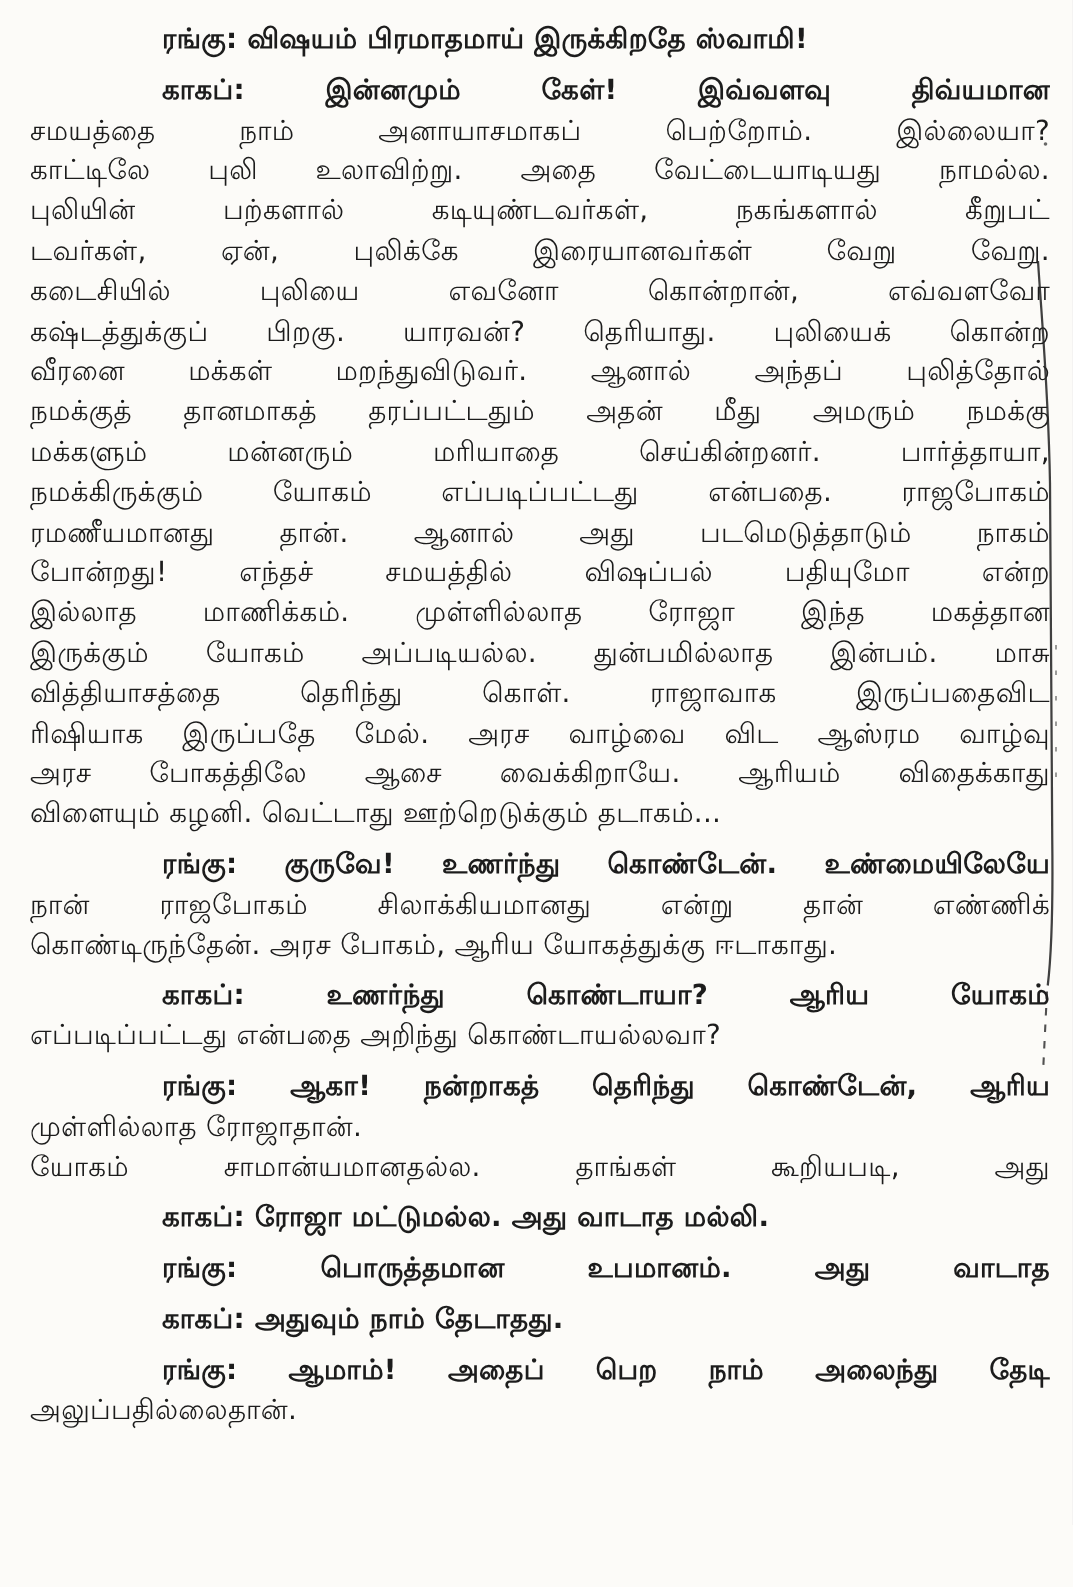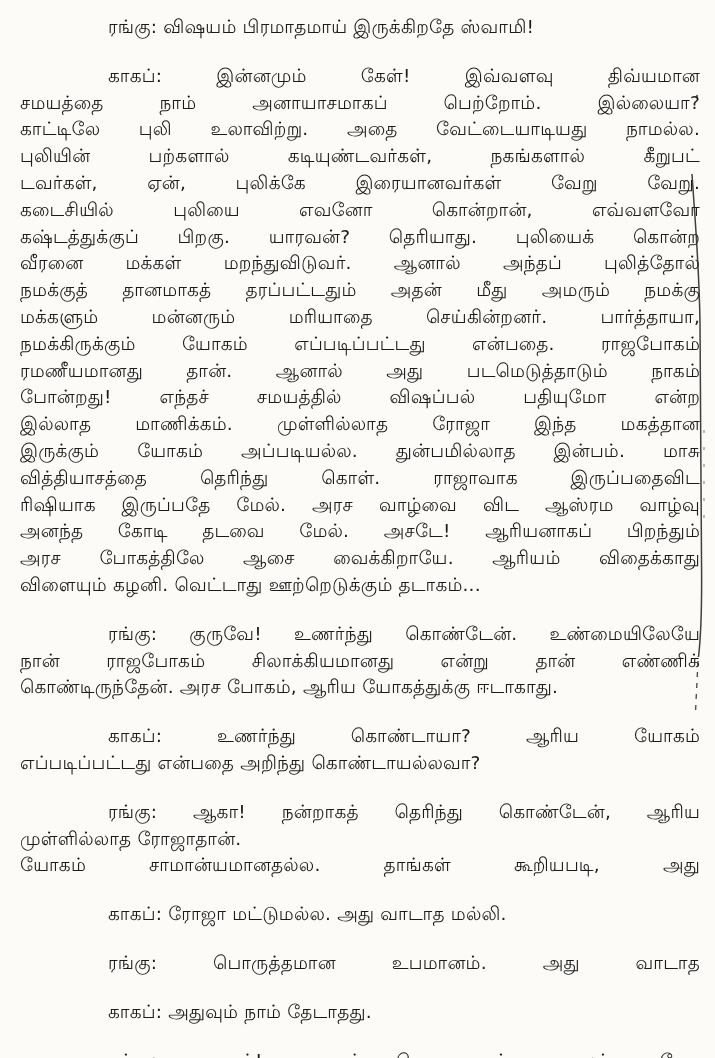--- a/index.html
+++ b/index.html
@@ -31,7 +31,7 @@
     min-height: 26.8px;
   }
   .line.last  { text-align-last: left; }
-  .line.indent { text-indent: 88px; }
+  .line.indent { text-indent: 88px; font-weight: bold; }
   .line.para  { margin-top: 22px; }
   .line.para.first { margin-top: 0; }
   .edge-artifact {

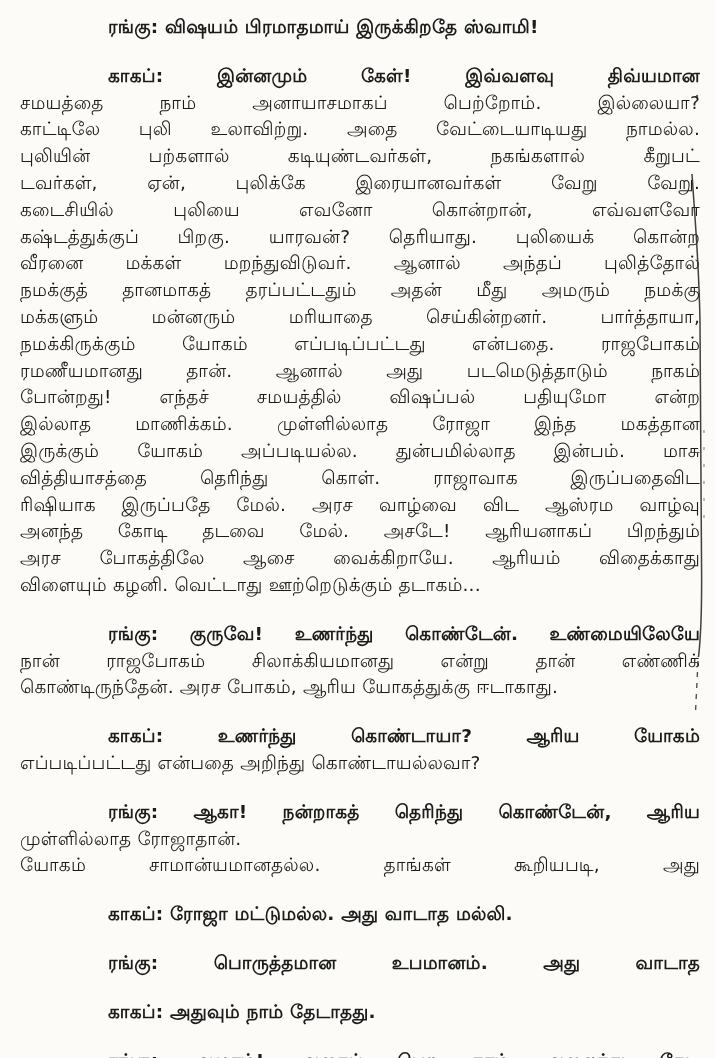--- a/index.html
+++ b/index.html
@@ -32,7 +32,7 @@
   }
   .line.last  { text-align-last: left; }
   .line.indent { text-indent: 88px; font-weight: bold; }
-  .line.para  { margin-top: 22px; }
+  .line.para  { margin-top: 7px; }
   .line.para.first { margin-top: 0; }
   .edge-artifact {
     position: absolute;

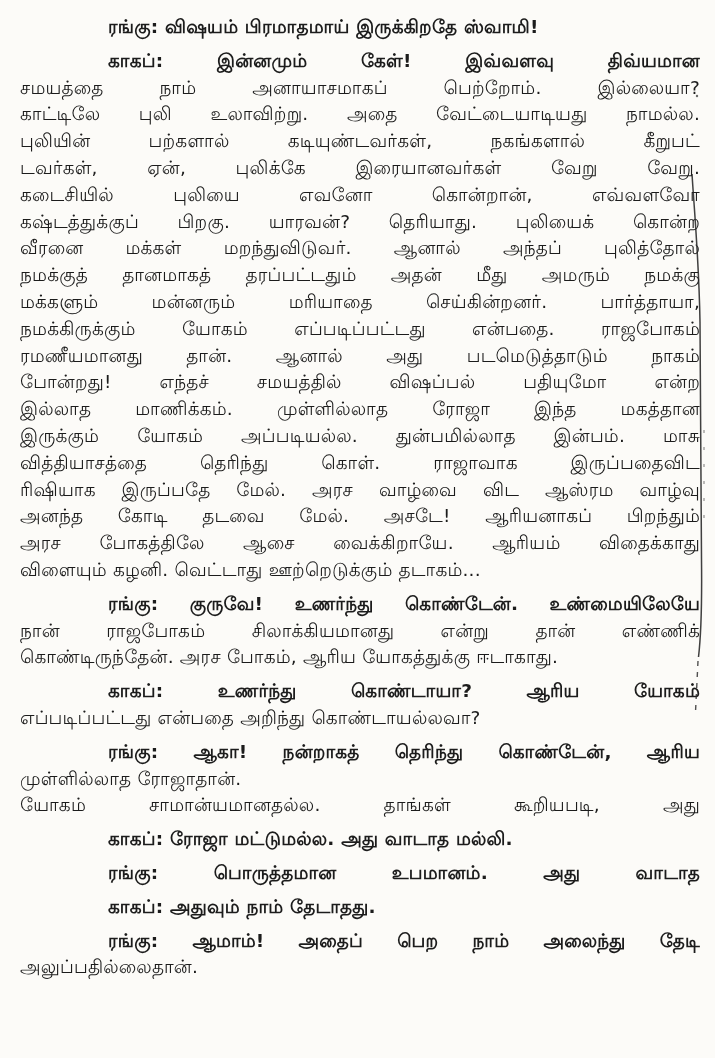--- a/index.html
+++ b/index.html
@@ -64,7 +64,6 @@
       <div class="line">இருக்கும் யோகம் அப்படியல்ல. துன்பமில்லாத இன்பம். மாசு</div>
       <div class="line">வித்தியாசத்தை தெரிந்து கொள். ராஜாவாக இருப்பதைவிட</div>
       <div class="line">ரிஷியாக இருப்பதே மேல். அரச வாழ்வை விட ஆஸ்ரம வாழ்வு</div>
-      <div class="line">அனந்த கோடி தடவை மேல். அசடே! ஆரியனாகப் பிறந்தும்</div>
       <div class="line">அரச போகத்திலே ஆசை வைக்கிறாயே. ஆரியம் விதைக்காது</div>
       <div class="line last">விளையும் கழனி. வெட்டாது ஊற்றெடுக்கும் தடாகம்...</div>
       <div class="line indent para">ரங்கு: குருவே! உணர்ந்து கொண்டேன். உண்மையிலேயே</div>

